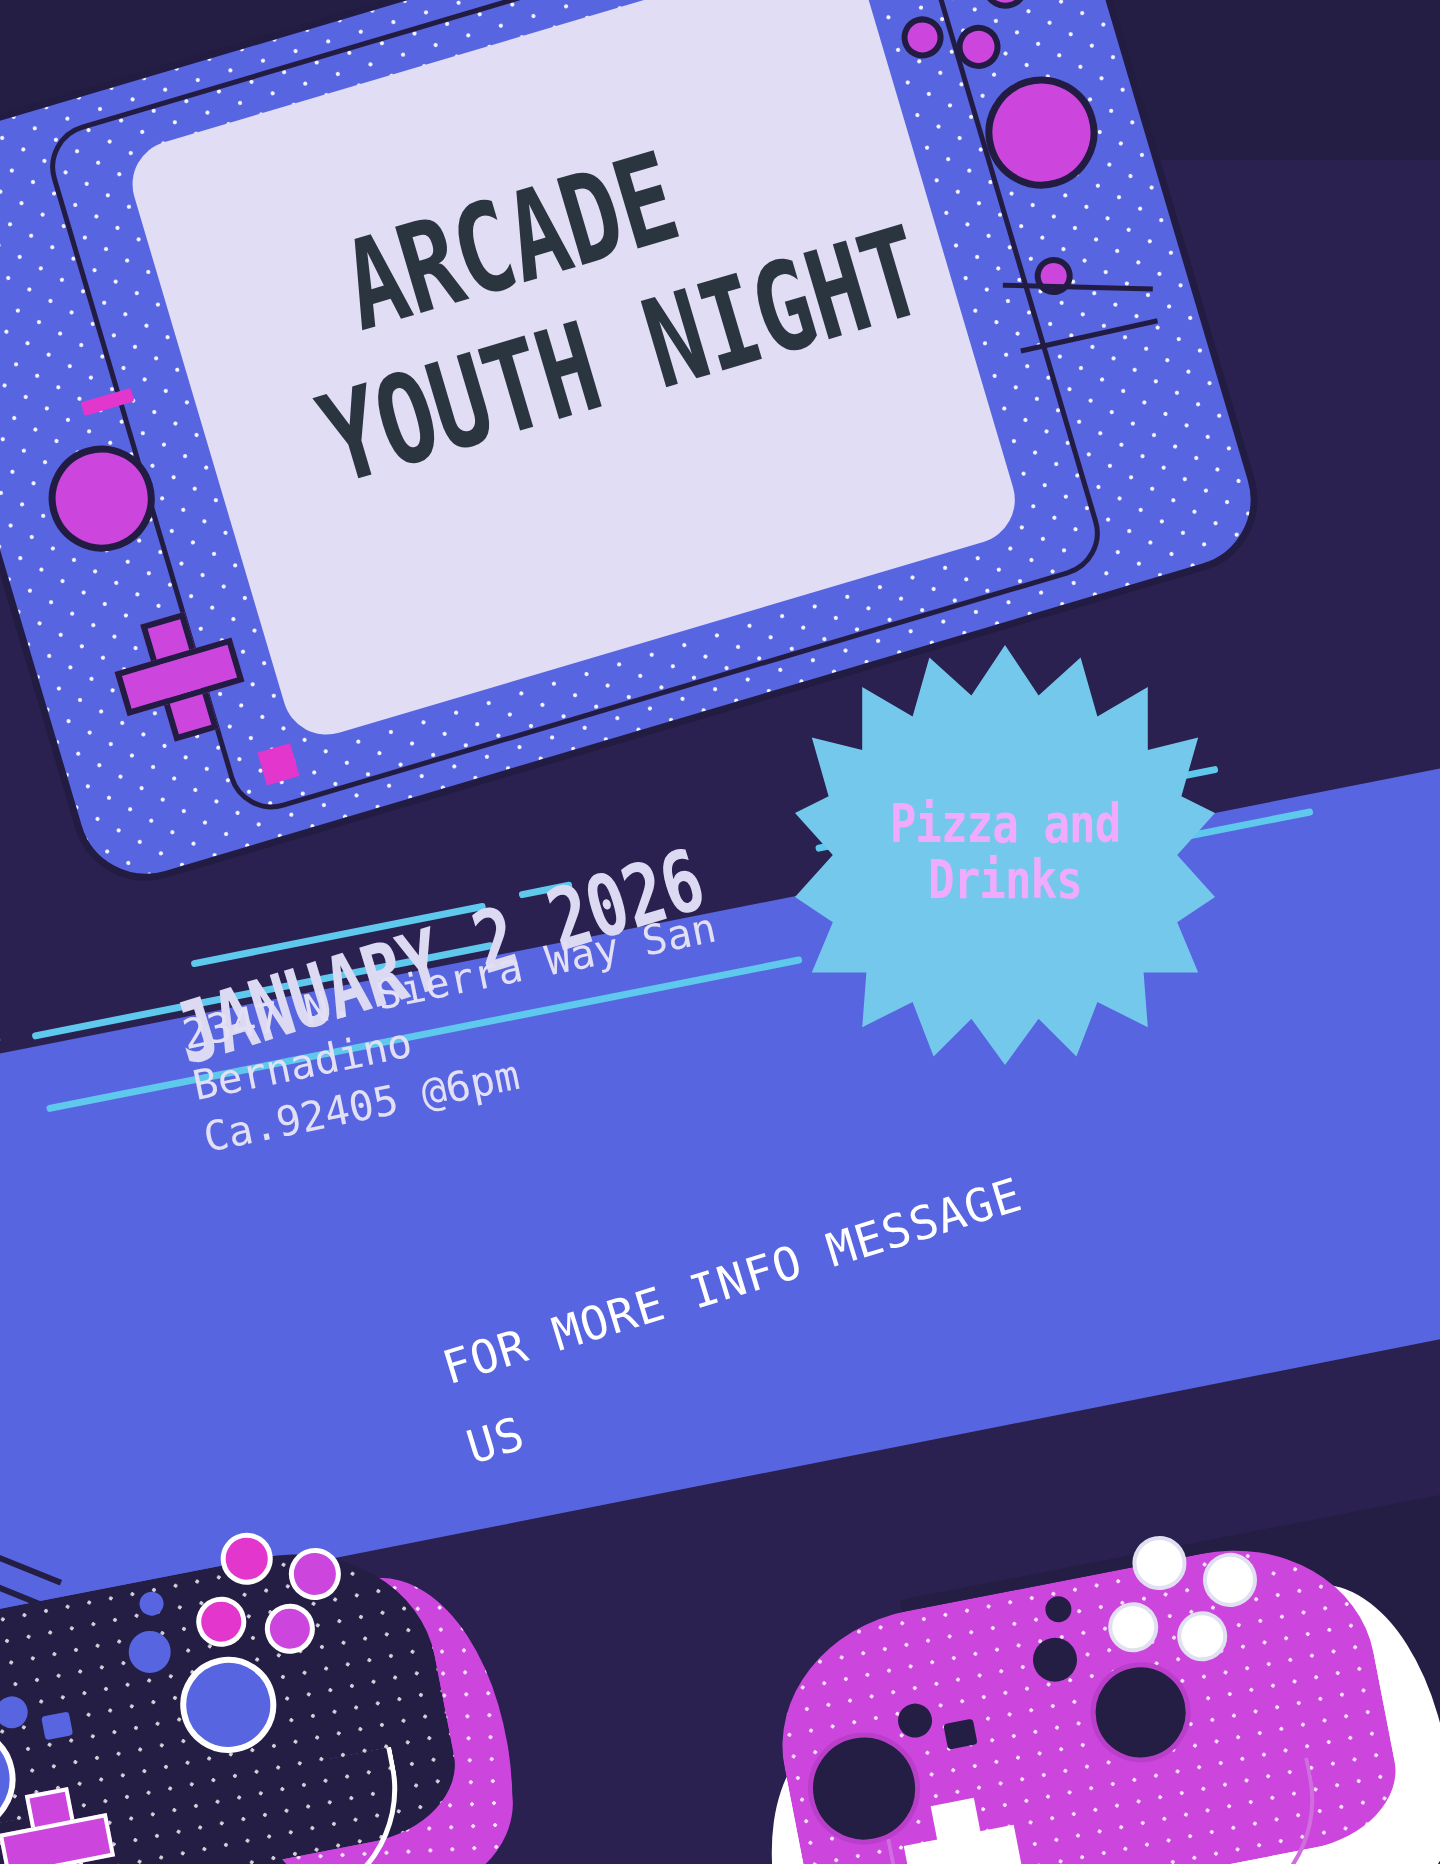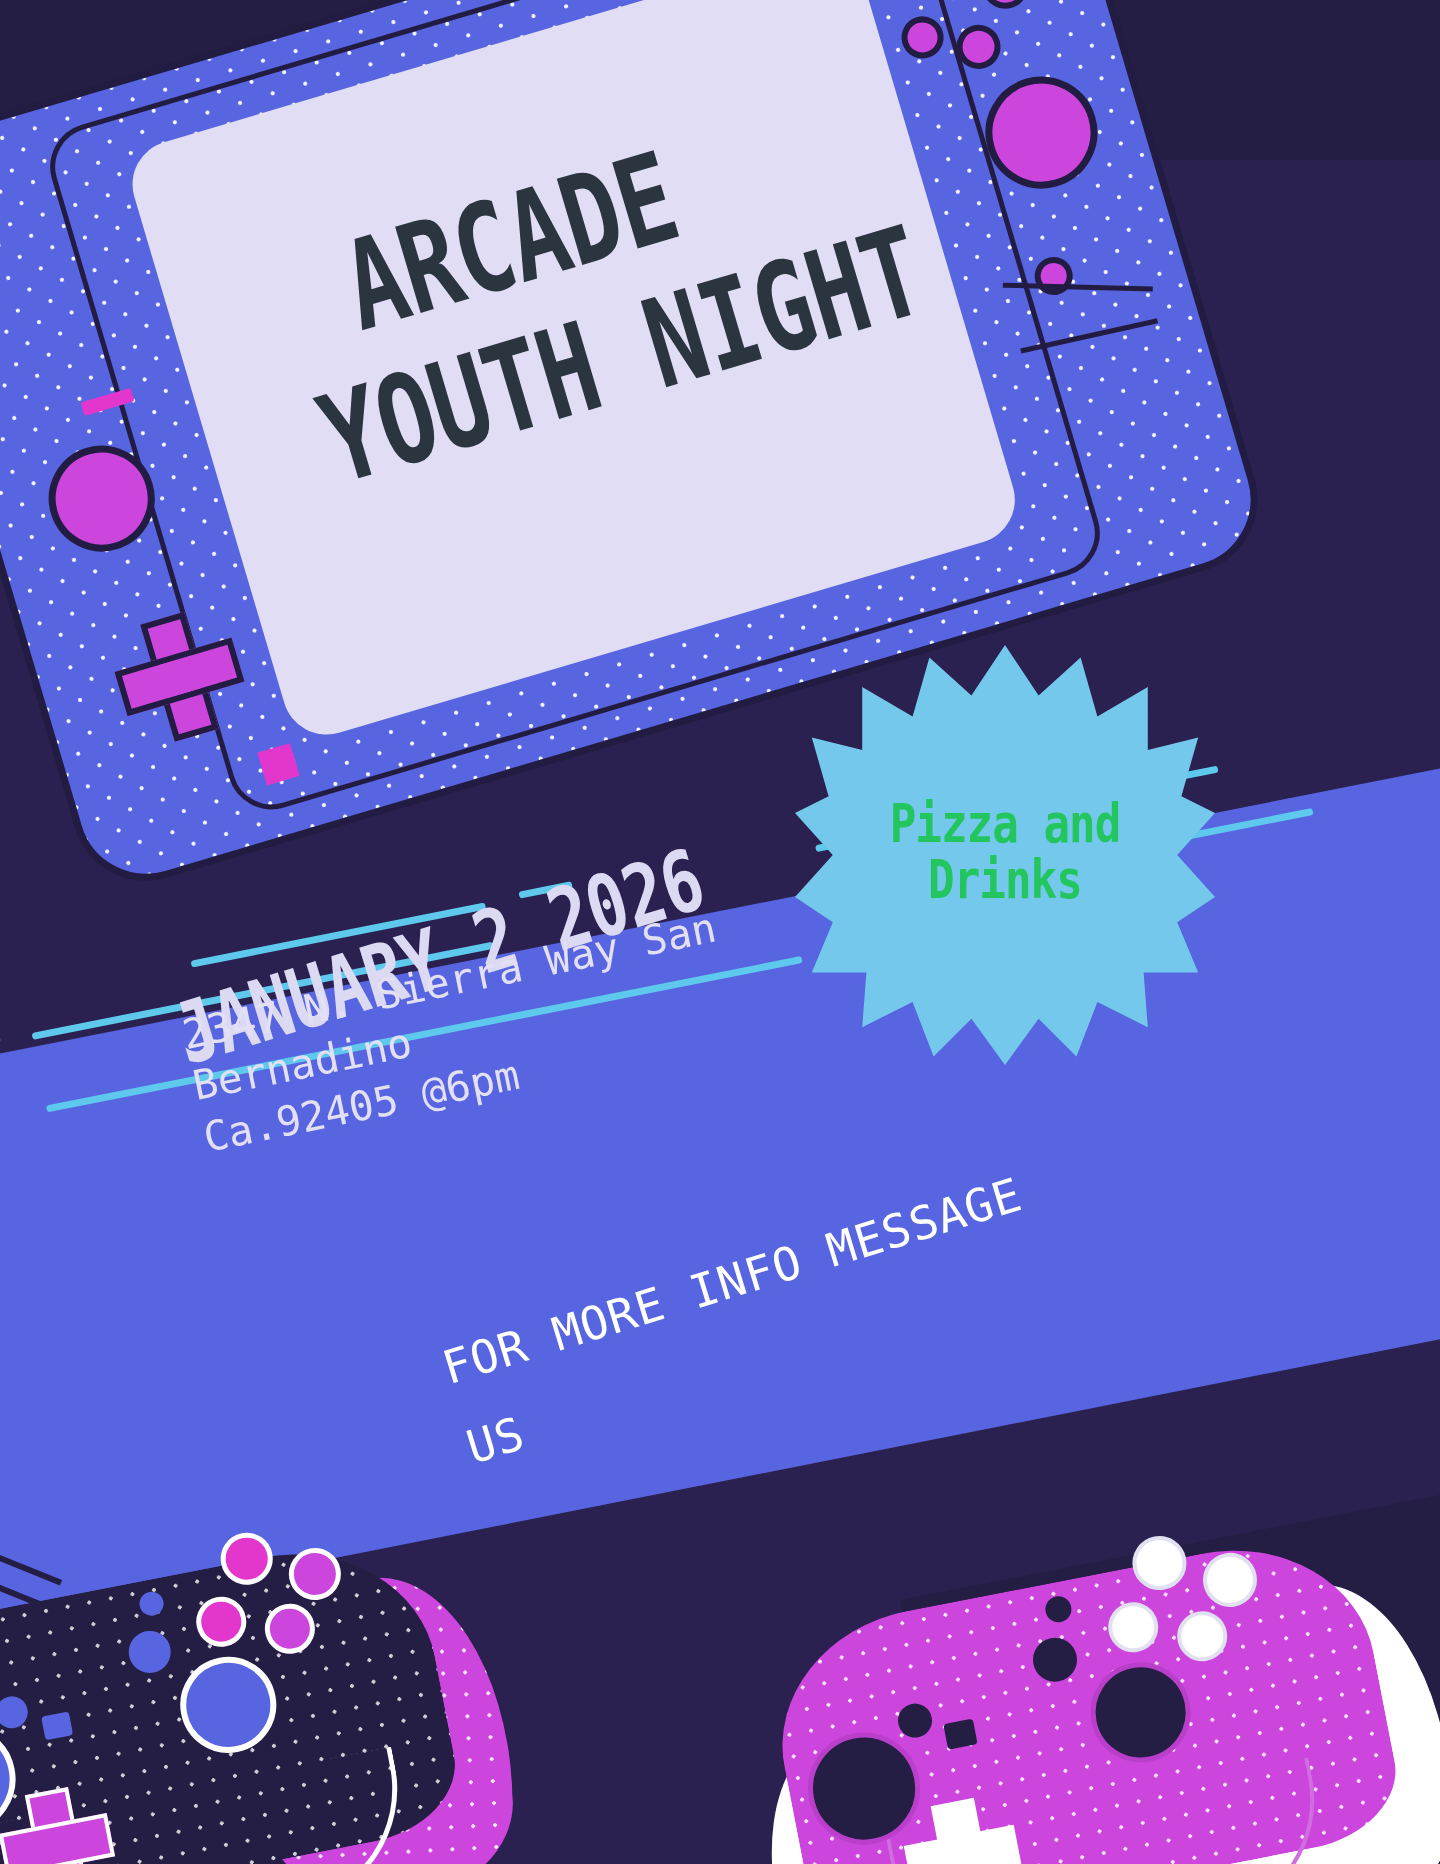--- a/index.html
+++ b/index.html
@@ -210,7 +210,7 @@
     position:absolute;
     left:0; top:150px; width:100%;
     text-align:center;
-    color:#22c55e;
+    color:#f0abfc;
     font-family:"DejaVu Sans Mono", monospace;
     font-weight:bold;
     font-size:46px;

